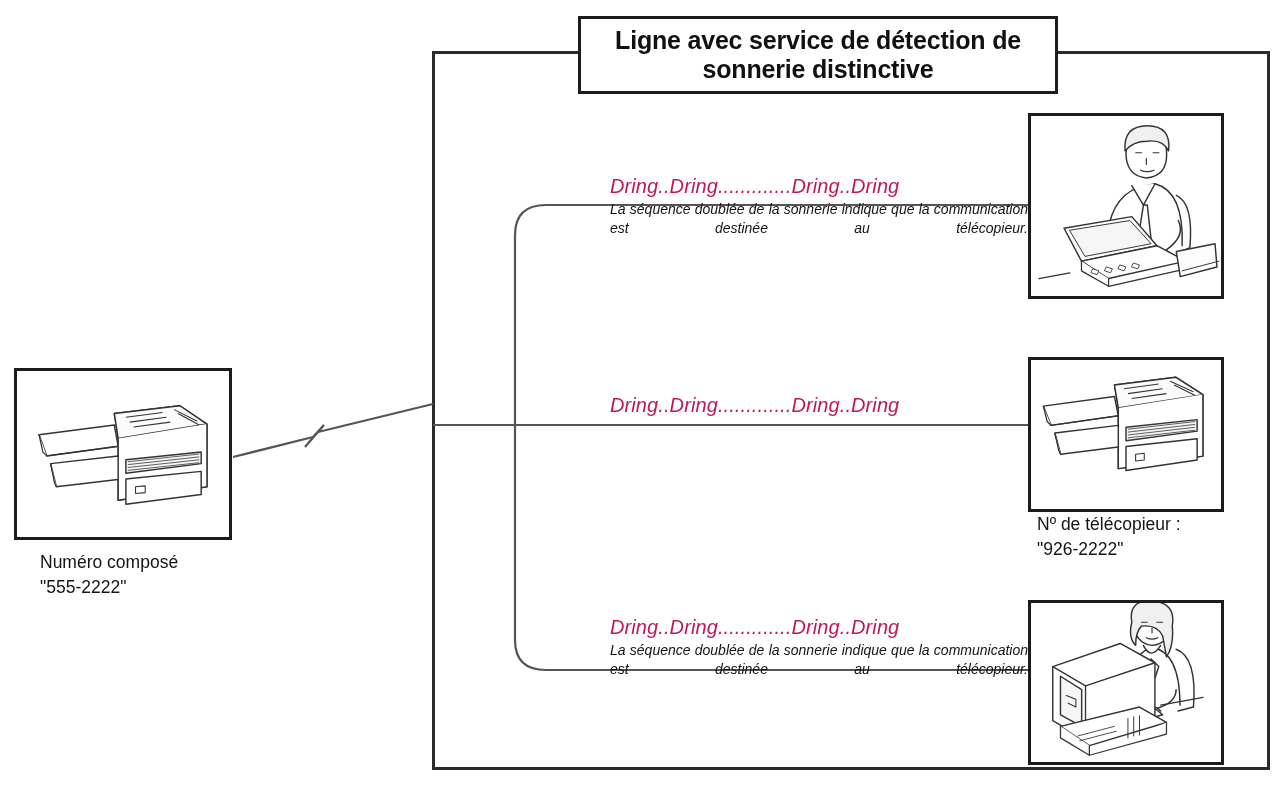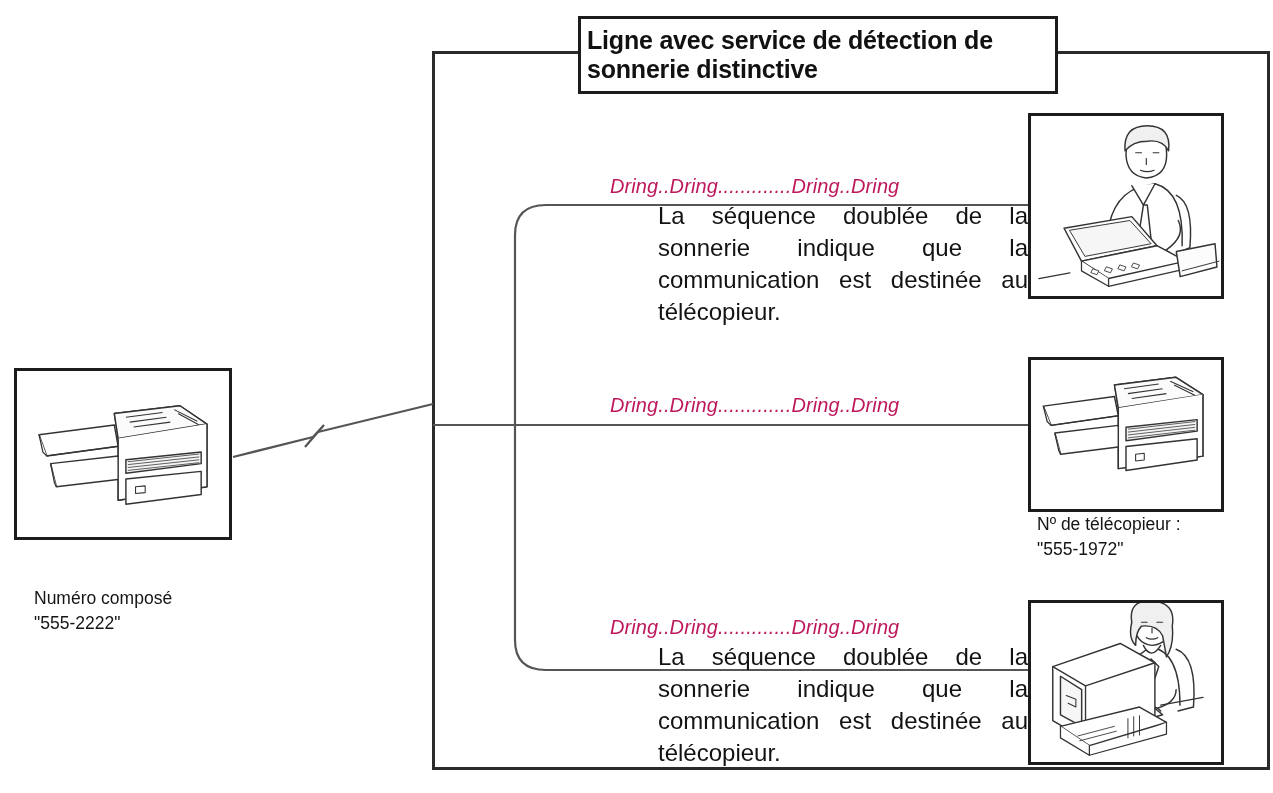--- a/index.html
+++ b/index.html
@@ -45,7 +45,7 @@
     display: flex;
     align-items: center;
     justify-content: center;
-    text-align: left;
+    text-align: center;
     z-index: 6;
   }
   #title-box .title-text {

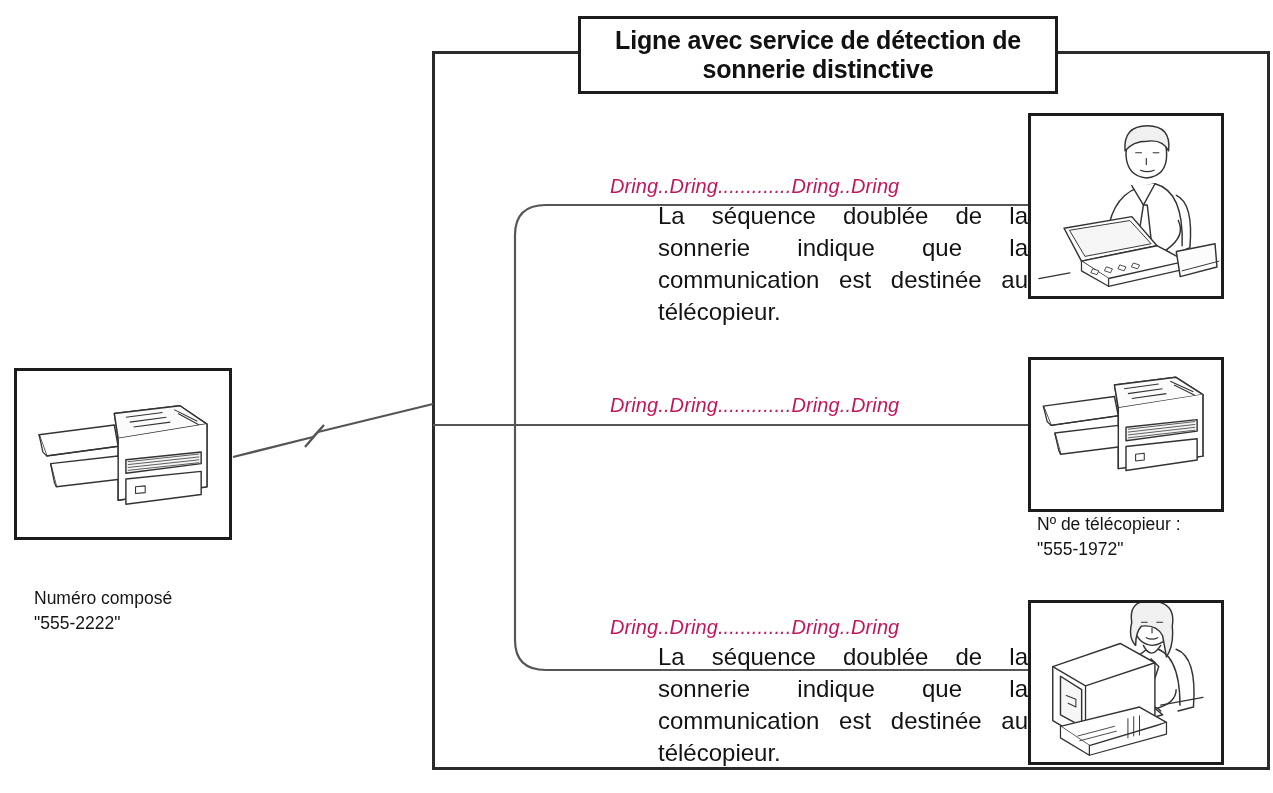--- a/index.html
+++ b/index.html
@@ -118,12 +118,12 @@
     margin-bottom: 2px;
   }
   .msg-body {
-    font-size: 24px;
+    font-size: 14px;
+    font-style: italic;
     line-height: 1.34;
     color: #131313;
     text-align: justify;
     text-justify: inter-word;
-    margin-left: 48px;
   }
   .msg-body.last-justify::after {
     content: "";

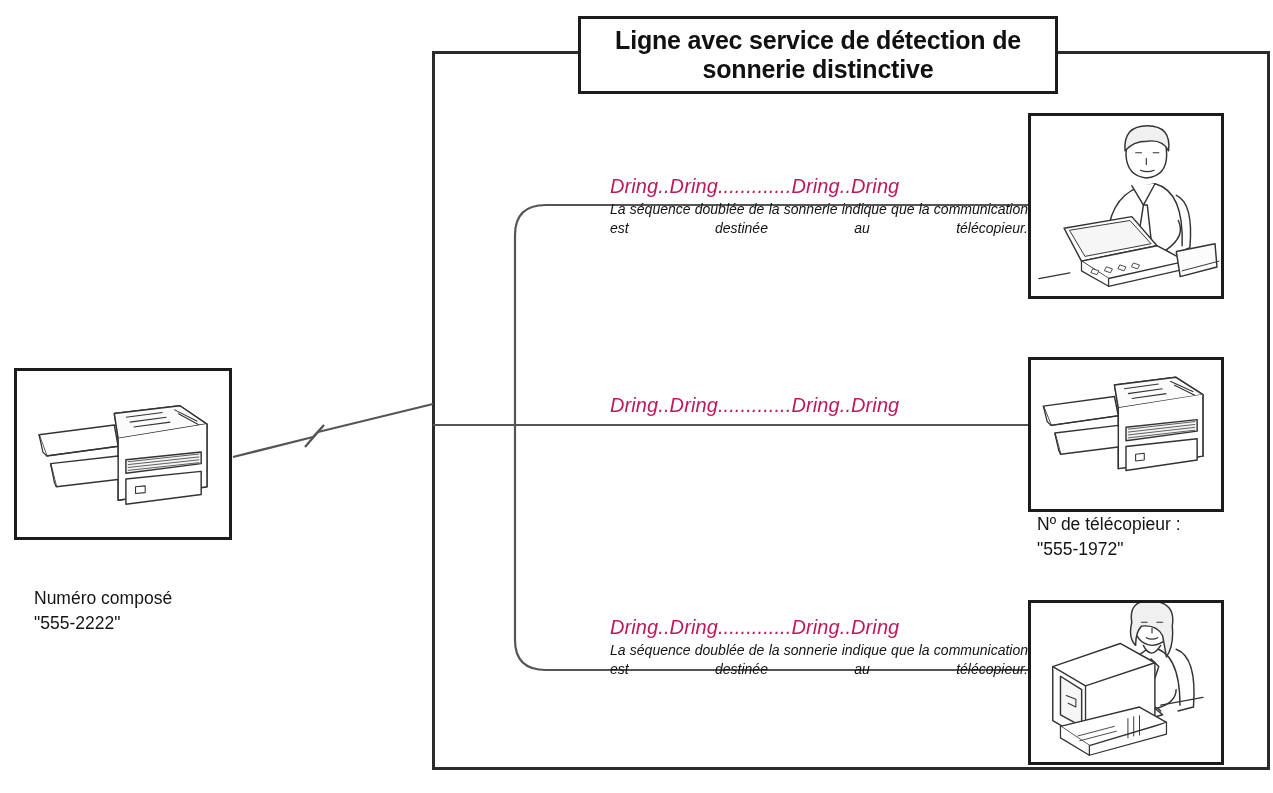--- a/index.html
+++ b/index.html
@@ -324,7 +324,7 @@
   </div>
 
   <div class="caption" id="fax-number-caption">Nº de télécopieur :
-"555-1972"</div>
+"926-2222"</div>
 
   <div class="msg-block" id="msg-block-1">
     <div class="ring-label">Dring..Dring.............Dring..Dring</div>

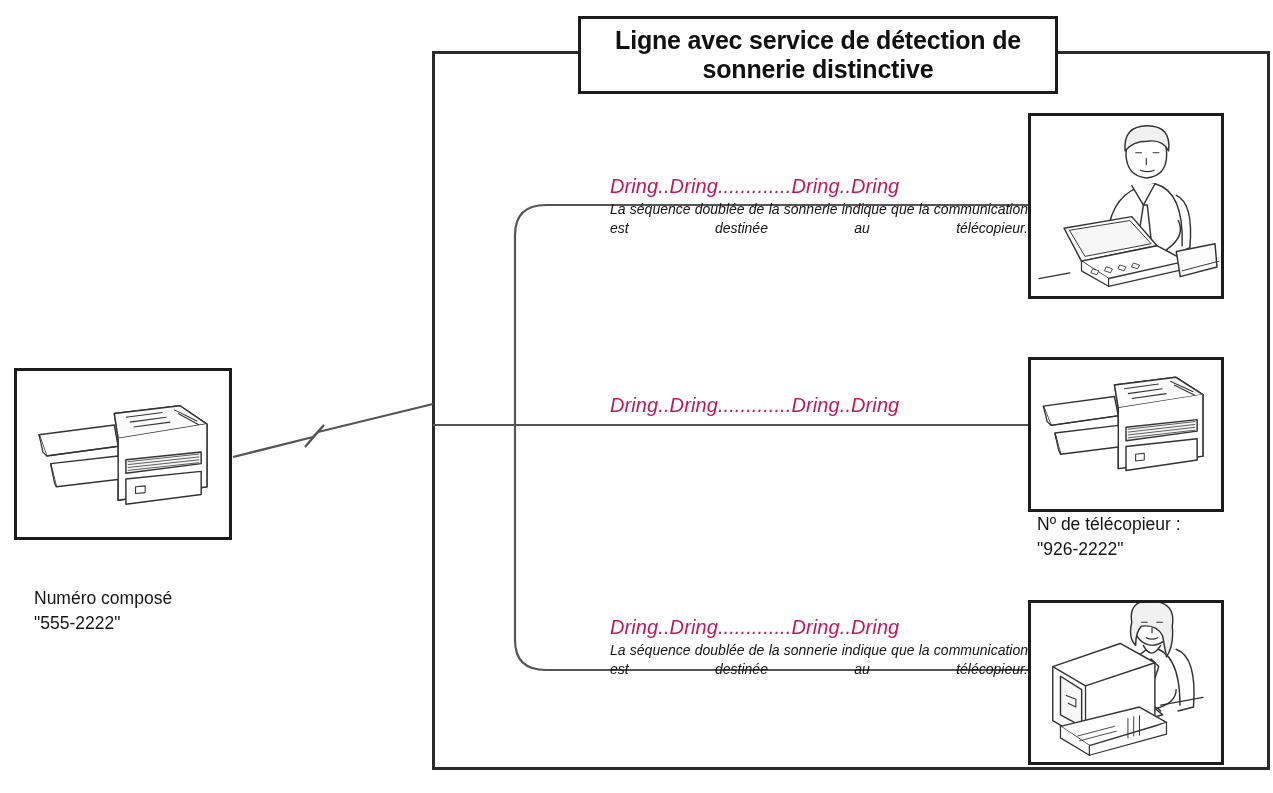--- a/index.html
+++ b/index.html
@@ -78,7 +78,7 @@
     color: #151515;
     white-space: pre-line;
   }
-  #dialed-number-caption { left: 34px; top: 550px; width: 230px; margin-top: 36px; }
+  #dialed-number-caption { left: 40px; top: 550px; width: 230px; }
   #fax-number-caption   { left: 1037px; top: 512px; width: 230px; }
 
   

